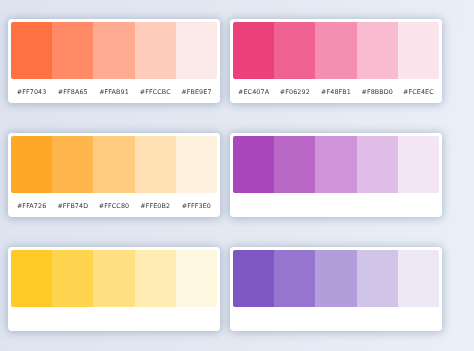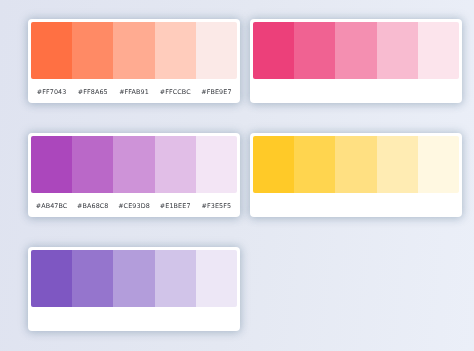--- a/index.html
+++ b/index.html
@@ -14,7 +14,7 @@
     background:linear-gradient(96deg,#dfe3f0 0%, #e4e8f2 50%, #ebeff8 100%);
   }
   .grid{
-    position:absolute;left:28px;top:19px;width:434px;height:220px;
+    position:absolute;left:8px;top:19px;width:434px;height:220px;
     display:grid;grid-template-columns:212px 212px;grid-template-rows:84px 84px 84px;
     gap:30px 10px;
   }

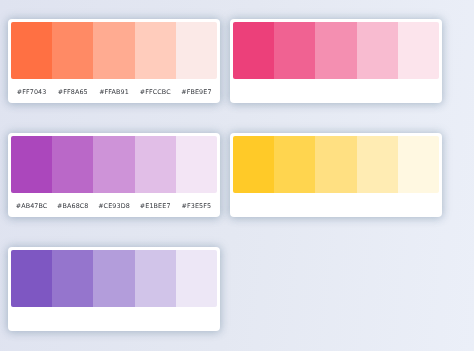--- a/index.html
+++ b/index.html
@@ -62,6 +62,13 @@
         <div class="sw" style="background-color: rgb(248, 187, 208);"></div>
         <div class="sw" style="background-color: rgb(252, 228, 236);"></div>
       </div>
+      <div class="labels">
+        <div class="lb">#EC407A</div>
+        <div class="lb">#F06292</div>
+        <div class="lb">#F48FB1</div>
+        <div class="lb">#F8BBD0</div>
+        <div class="lb">#FCE4EC</div>
+      </div>
     </div>
     <div class="card">
       <div class="swatches">

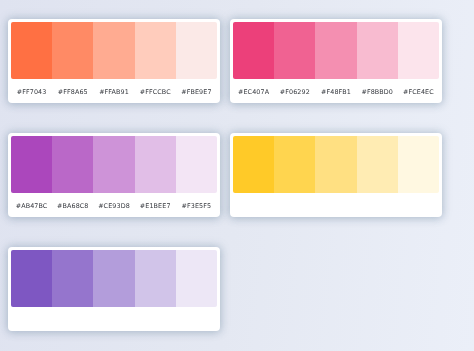--- a/index.html
+++ b/index.html
@@ -72,6 +72,22 @@
     </div>
     <div class="card">
       <div class="swatches">
+        <div class="sw" style="background-color: rgb(255, 167, 38);"></div>
+        <div class="sw" style="background-color: rgb(255, 183, 77);"></div>
+        <div class="sw" style="background-color: rgb(255, 204, 128);"></div>
+        <div class="sw" style="background-color: rgb(255, 224, 178);"></div>
+        <div class="sw" style="background-color: rgb(255, 243, 224);"></div>
+      </div>
+      <div class="labels">
+        <div class="lb">#FFA726</div>
+        <div class="lb">#FFB74D</div>
+        <div class="lb">#FFCC80</div>
+        <div class="lb">#FFE0B2</div>
+        <div class="lb">#FFF3E0</div>
+      </div>
+    </div>
+    <div class="card">
+      <div class="swatches">
         <div class="sw" style="background-color: rgb(171, 71, 188);"></div>
         <div class="sw" style="background-color: rgb(186, 104, 200);"></div>
         <div class="sw" style="background-color: rgb(206, 147, 216);"></div>

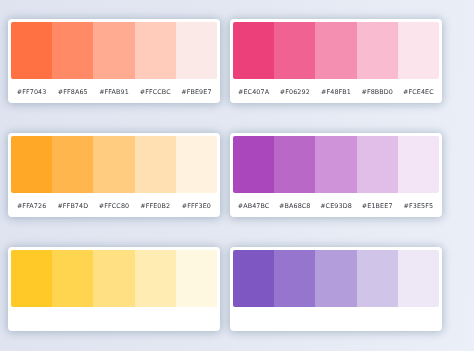--- a/index.html
+++ b/index.html
@@ -94,13 +94,6 @@
         <div class="sw" style="background-color: rgb(225, 190, 231);"></div>
         <div class="sw" style="background-color: rgb(243, 229, 245);"></div>
       </div>
-      <div class="labels">
-        <div class="lb">#AB47BC</div>
-        <div class="lb">#BA68C8</div>
-        <div class="lb">#CE93D8</div>
-        <div class="lb">#E1BEE7</div>
-        <div class="lb">#F3E5F5</div>
-      </div>
     </div>
     <div class="card">
       <div class="swatches">

